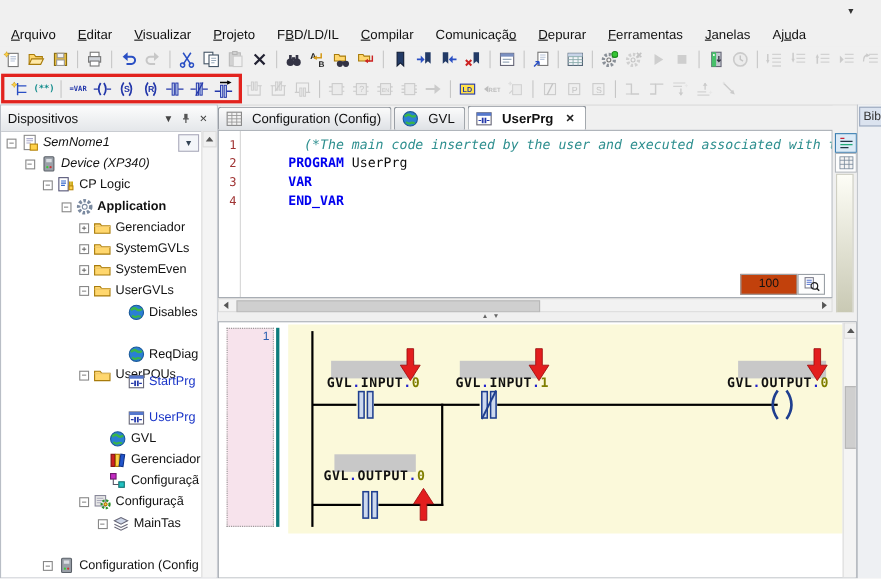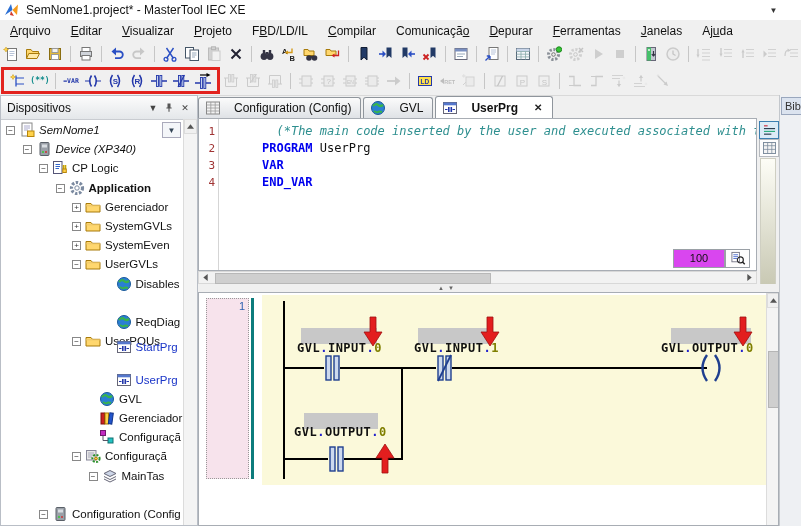--- a/index.html
+++ b/index.html
@@ -98,14 +98,6 @@
 
 <div id="app">
 
-  <div id="titlebar">
-    <svg class="logo" viewBox="0 0 16 16">
-      <path d="M1 13L7 2l1.5 6z" fill="#2a6fd4"></path>
-        <path d="M8.5 8L14 2.5 13 13z" fill="#f59a1a"></path>
-      <path d="M7 9l3 5-4-1z" fill="#d43a2a"></path>
-    </svg>
-    <span class="title">SemNome1.project* - MasterTool IEC XE</span>
-  </div>
 
   <div id="menubar">
       <div class="menu-item"><u>A</u>rquivo</div>

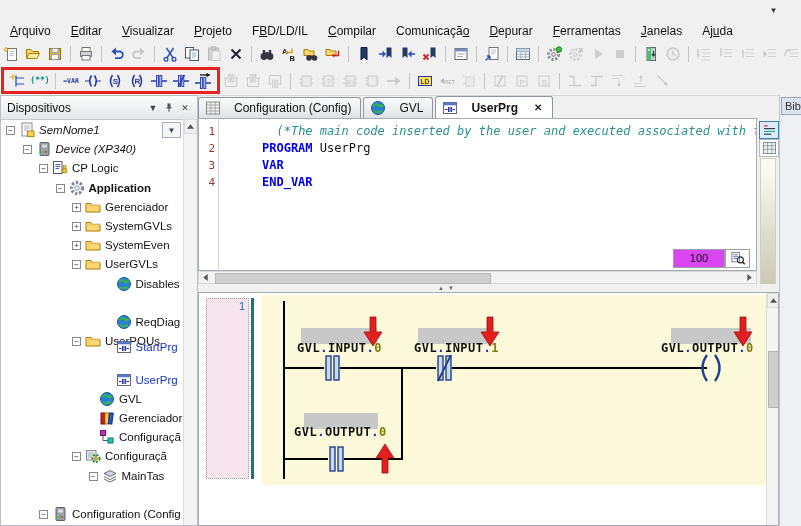--- a/index.html
+++ b/index.html
@@ -44,7 +44,7 @@
   
   #tabbar{position:absolute;left:198px;top:96px;width:581px;height:22px;display:flex;align-items:flex-end;}
   .tab{display:flex;align-items:center;height:20px;padding:0 9px 0 6px;margin-right:2px;border:1px solid #8f959c;border-bottom:none;
-       border-radius:3px 3px 0 0;background:linear-gradient(#fbfbfb,#dfe2e6);font-size:12px;gap:13px;}
+       border-radius:3px 3px 0 0;background:linear-gradient(#fbfbfb,#dfe2e6);font-size:12px;gap:8px;}
   .tab.active{background:#fff;font-weight:bold;height:21px;}
   .tab .ticon{width:15px;height:15px;}
   .tab .closex{font-size:10px;font-weight:bold;color:#222;margin-left:3px;}

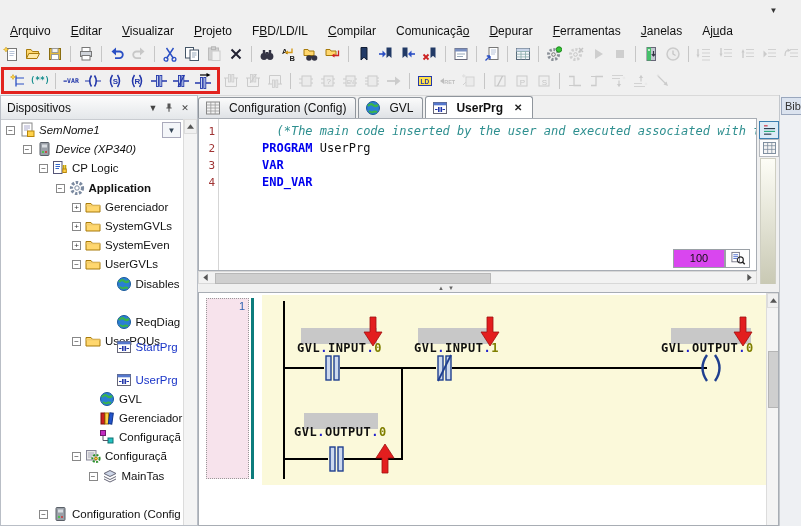--- a/index.html
+++ b/index.html
@@ -57,7 +57,7 @@
   #gutter-sep{position:absolute;left:19px;top:0;bottom:0;width:1px;background:#d5d5d5;}
   .seg-kw{color:#0000ee;font-weight:bold;margin-top:15px;}
   .seg-comment{color:#2e8f8f;font-style:italic;}
-  #zoombox{position:absolute;left:474px;top:130px;width:50px;height:17px;border:1px solid #9aa0a6;background:#d946ef;
+  #zoombox{position:absolute;left:474px;top:130px;width:50px;height:17px;border:1px solid #9aa0a6;background:#c2410c;
            font-size:11px;text-align:center;line-height:17px;}
   #zoombtn{position:absolute;left:526px;top:130px;width:23px;height:17px;border:1px solid #9aa0a6;background:#fdfdfd;
            display:flex;align-items:center;justify-content:center;}

